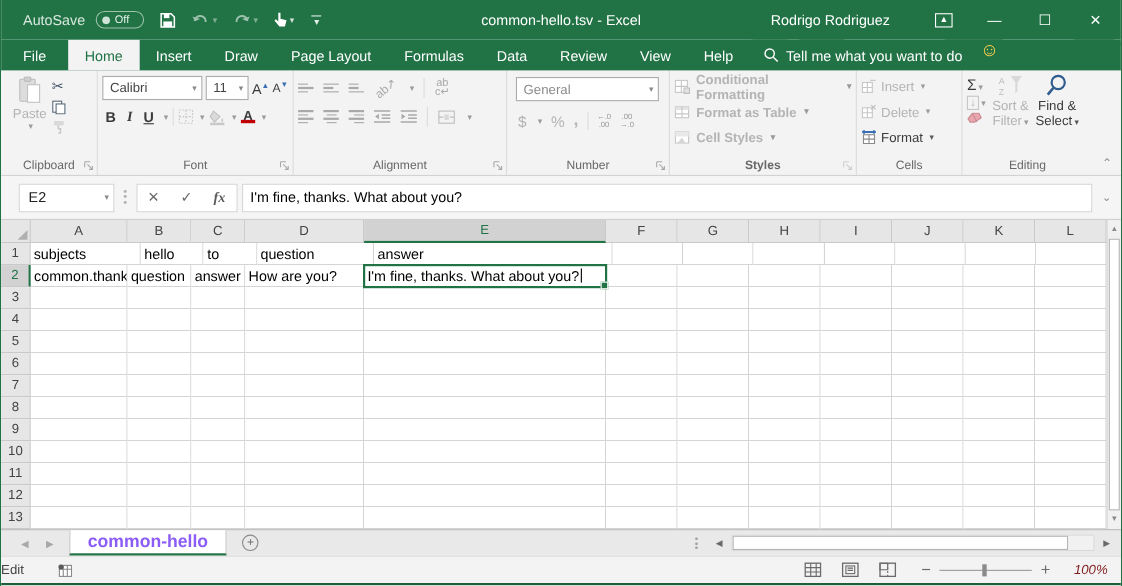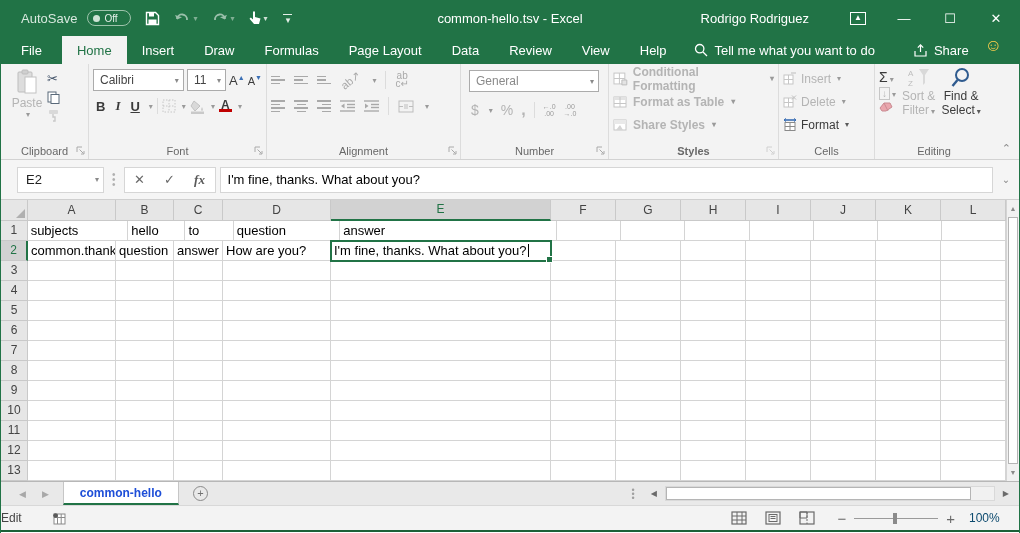--- a/index.html
+++ b/index.html
@@ -236,8 +236,8 @@
       <span class="rtab active">Home</span>
       <span class="rtab">Insert</span>
       <span class="rtab">Draw</span>
+      <span class="rtab">Page Layout</span>
       <span class="rtab">Formulas</span>
-      <span class="rtab">Page Layout</span>
       <span class="rtab">Data</span>
       <span class="rtab">Review</span>
       <span class="rtab">View</span>

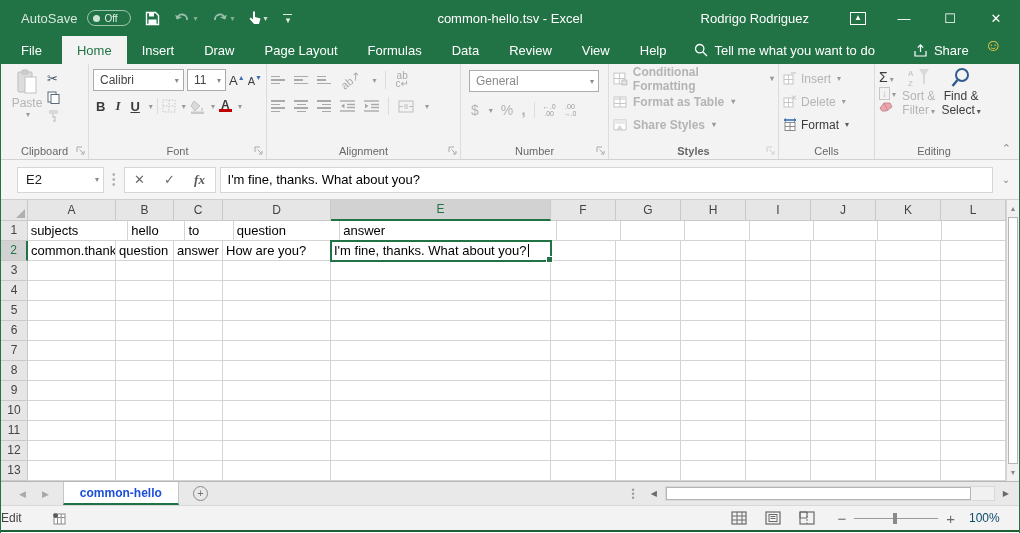--- a/index.html
+++ b/index.html
@@ -249,14 +249,6 @@
         <line x1="9" y1="9" x2="13" y2="13" stroke="#fff" stroke-width="1.3"></line>
       </svg>
     <span>Tell me what you want to do</span>
-  </span>
-  <span class="share-grp">
-    <svg width="15" height="15" viewBox="0 0 15 15">
-        <path d="M2 8 v5 h11 v-5" fill="none" stroke="#fff" stroke-width="1.2"></path>
-        <line x1="7.5" y1="2.5" x2="7.5" y2="9" stroke="#fff" stroke-width="1.2"></line>
-        <path d="M4.8 4.6 L7.5 1.8 l2.7 2.8" fill="none" stroke="#fff" stroke-width="1.2"></path>
-      </svg>
-    <span>Share</span>
   </span>
   <span class="smiley">☺</span>
 </div>

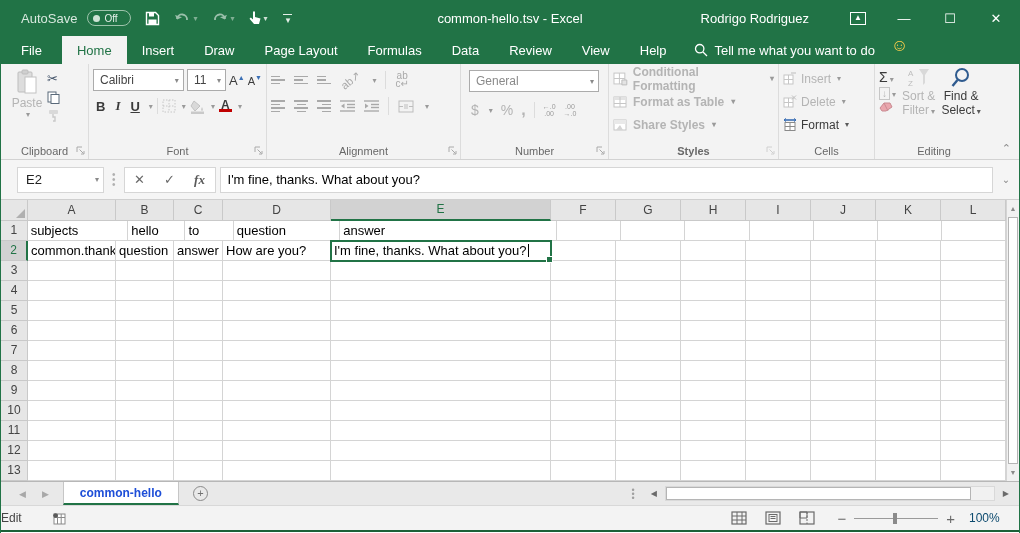--- a/index.html
+++ b/index.html
@@ -464,7 +464,7 @@
           <path d="M1 2 h12 v4 h-12z" fill="#e9e9e9"></path>
           <path d="M3 12 l4 -5 3 5z" fill="#d5d5d5"></path>
         </svg>
-      <span class="dis">Share Styles</span>
+      <span class="dis">Cell Styles</span>
       <span class="ddm">▾</span>
     </div>
     <svg class="launcher" viewBox="0 0 10 10">

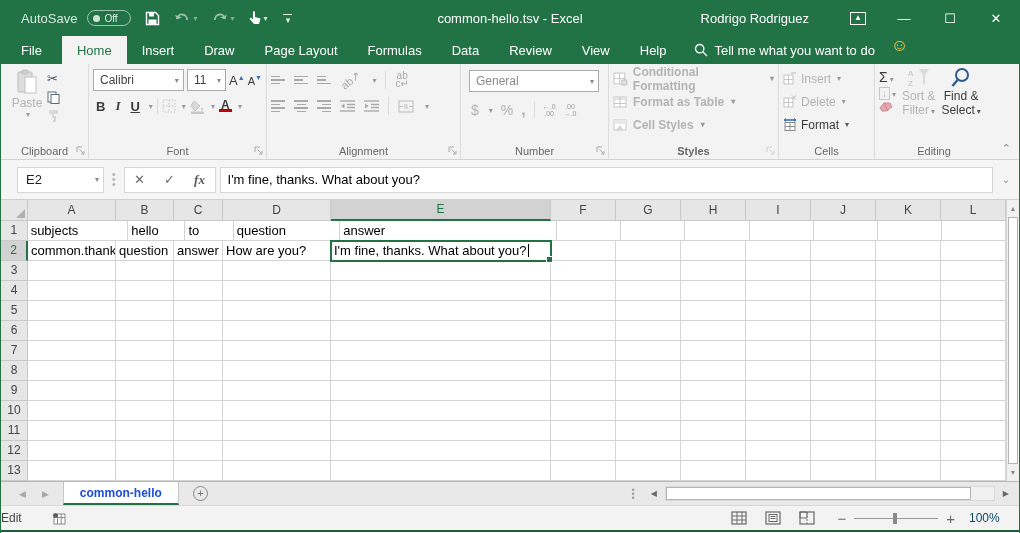--- a/index.html
+++ b/index.html
@@ -133,7 +133,7 @@
   #sheetbar { height:24px; background:#e9e9e9; border-top:1px solid #b7b7b7; display:flex; align-items:stretch; }
   .nav-arrows { display:flex; align-items:center; gap:16px; padding:0 14px 0 18px; color:#a8a8a8; font-size:9px; }
   #sheet-tab { background:#fff; border-right:1px solid #c6c6c6; border-left:1px solid #c6c6c6;
-               border-bottom:2px solid #217346; color:#1d4ed8; font-weight:bold; font-size:12px;
+               border-bottom:2px solid #217346; color:#8b5cf6; font-weight:bold; font-size:16px;
                display:flex; align-items:center; padding:0 16px; }
   .addsheet { display:flex; align-items:center; margin-left:14px; }
   .plus-circle { width:15px; height:15px; border:1px solid #8a8a8a; border-radius:50%; color:#717171;

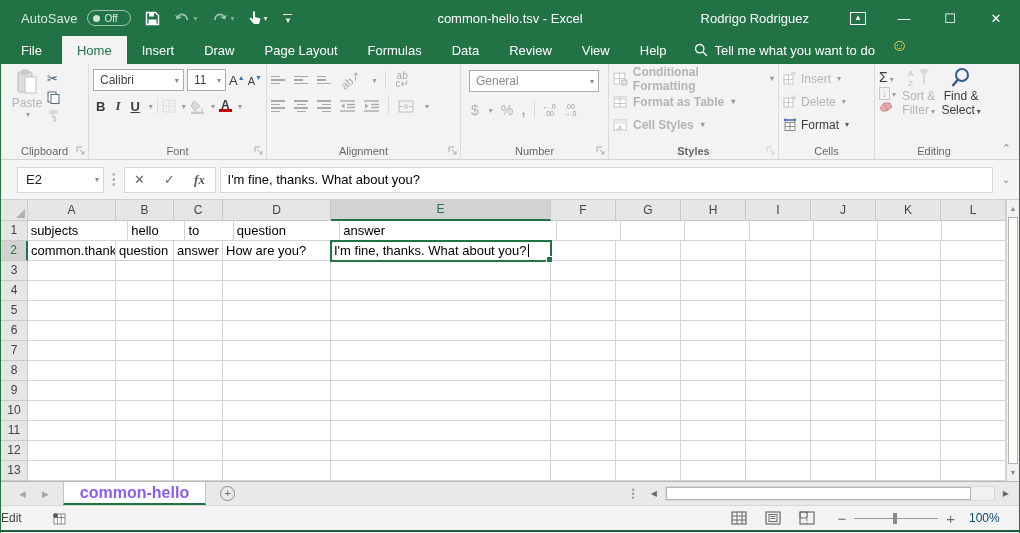--- a/index.html
+++ b/index.html
@@ -156,7 +156,7 @@
   #zoom-track { width:84px; height:1px; background:#9a9a9a; position:relative; }
   #zoom-knob { position:absolute; left:39px; top:-5px; width:4px; height:11px; background:#8a8a8a; }
   #zoom-center { position:absolute; left:41px; top:-2px; width:1px; height:5px; background:#9a9a9a; }
-  #zoom-level { width:38px; text-align:left; color:#0c4a6e; margin-right:12px; }
+  #zoom-level { width:38px; text-align:right; color:#7f1d1d; margin-right:12px;font-style:italic; }
   #bottom-border { height:2px; background:#1d6038; }
 
   svg { display:block; }

